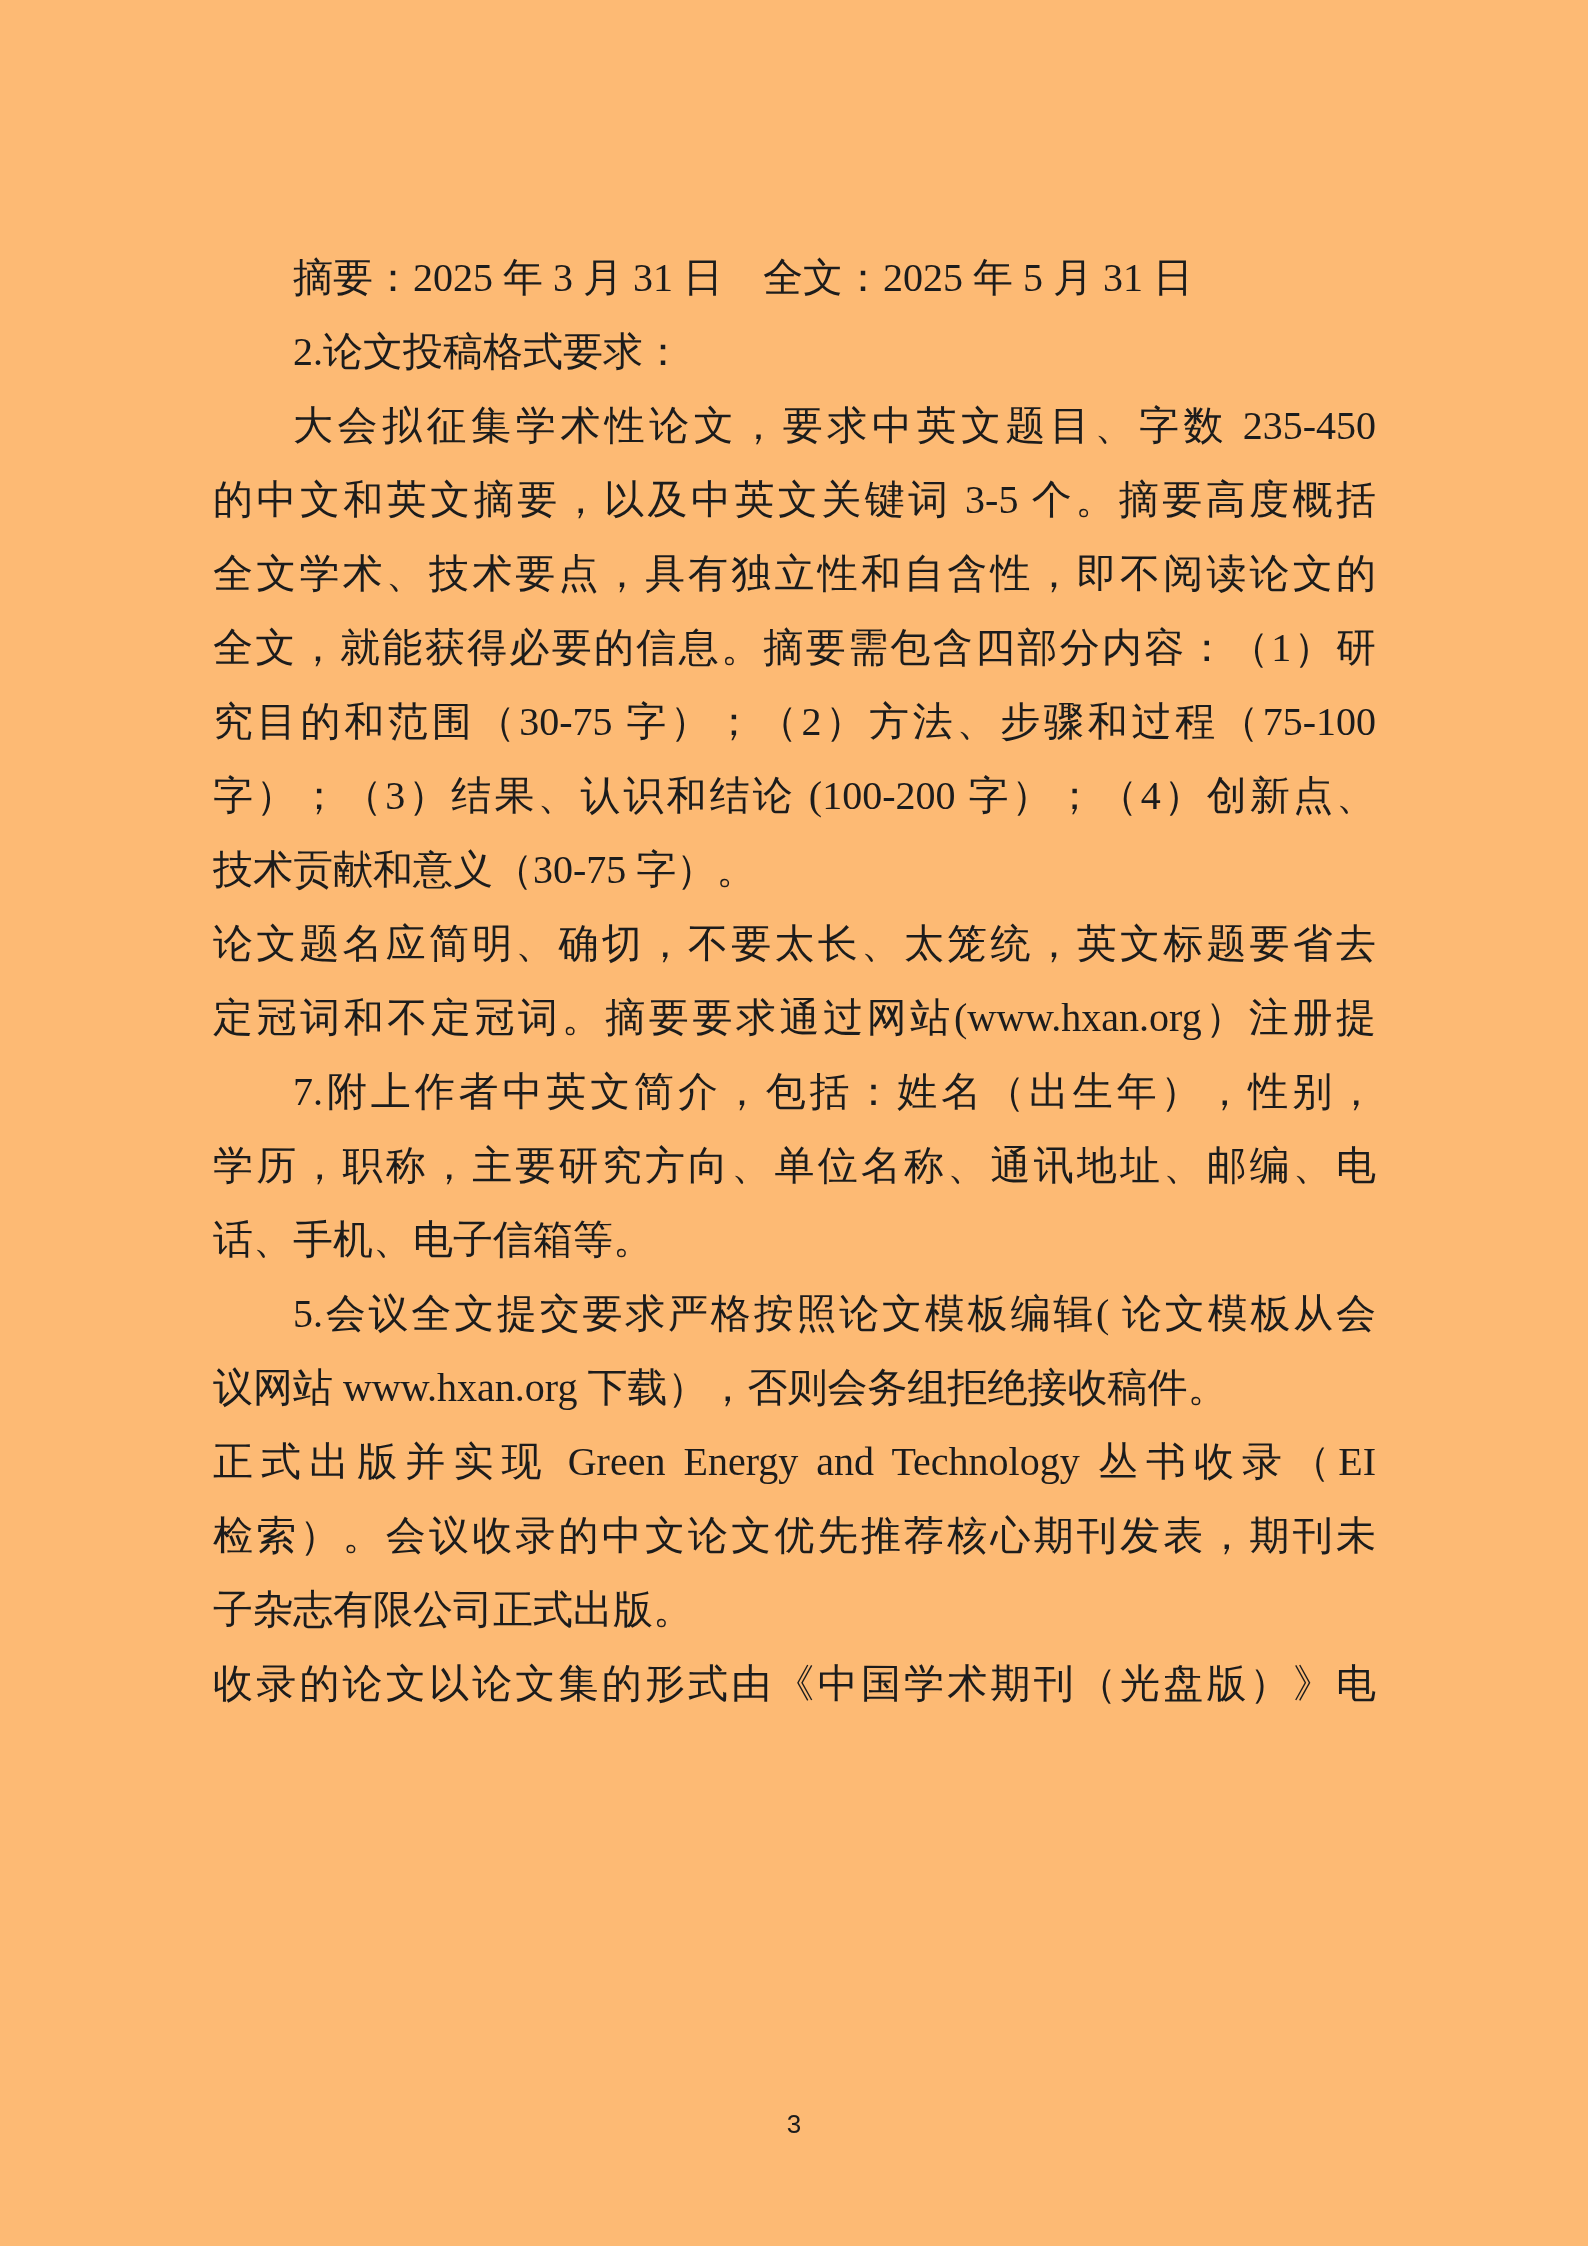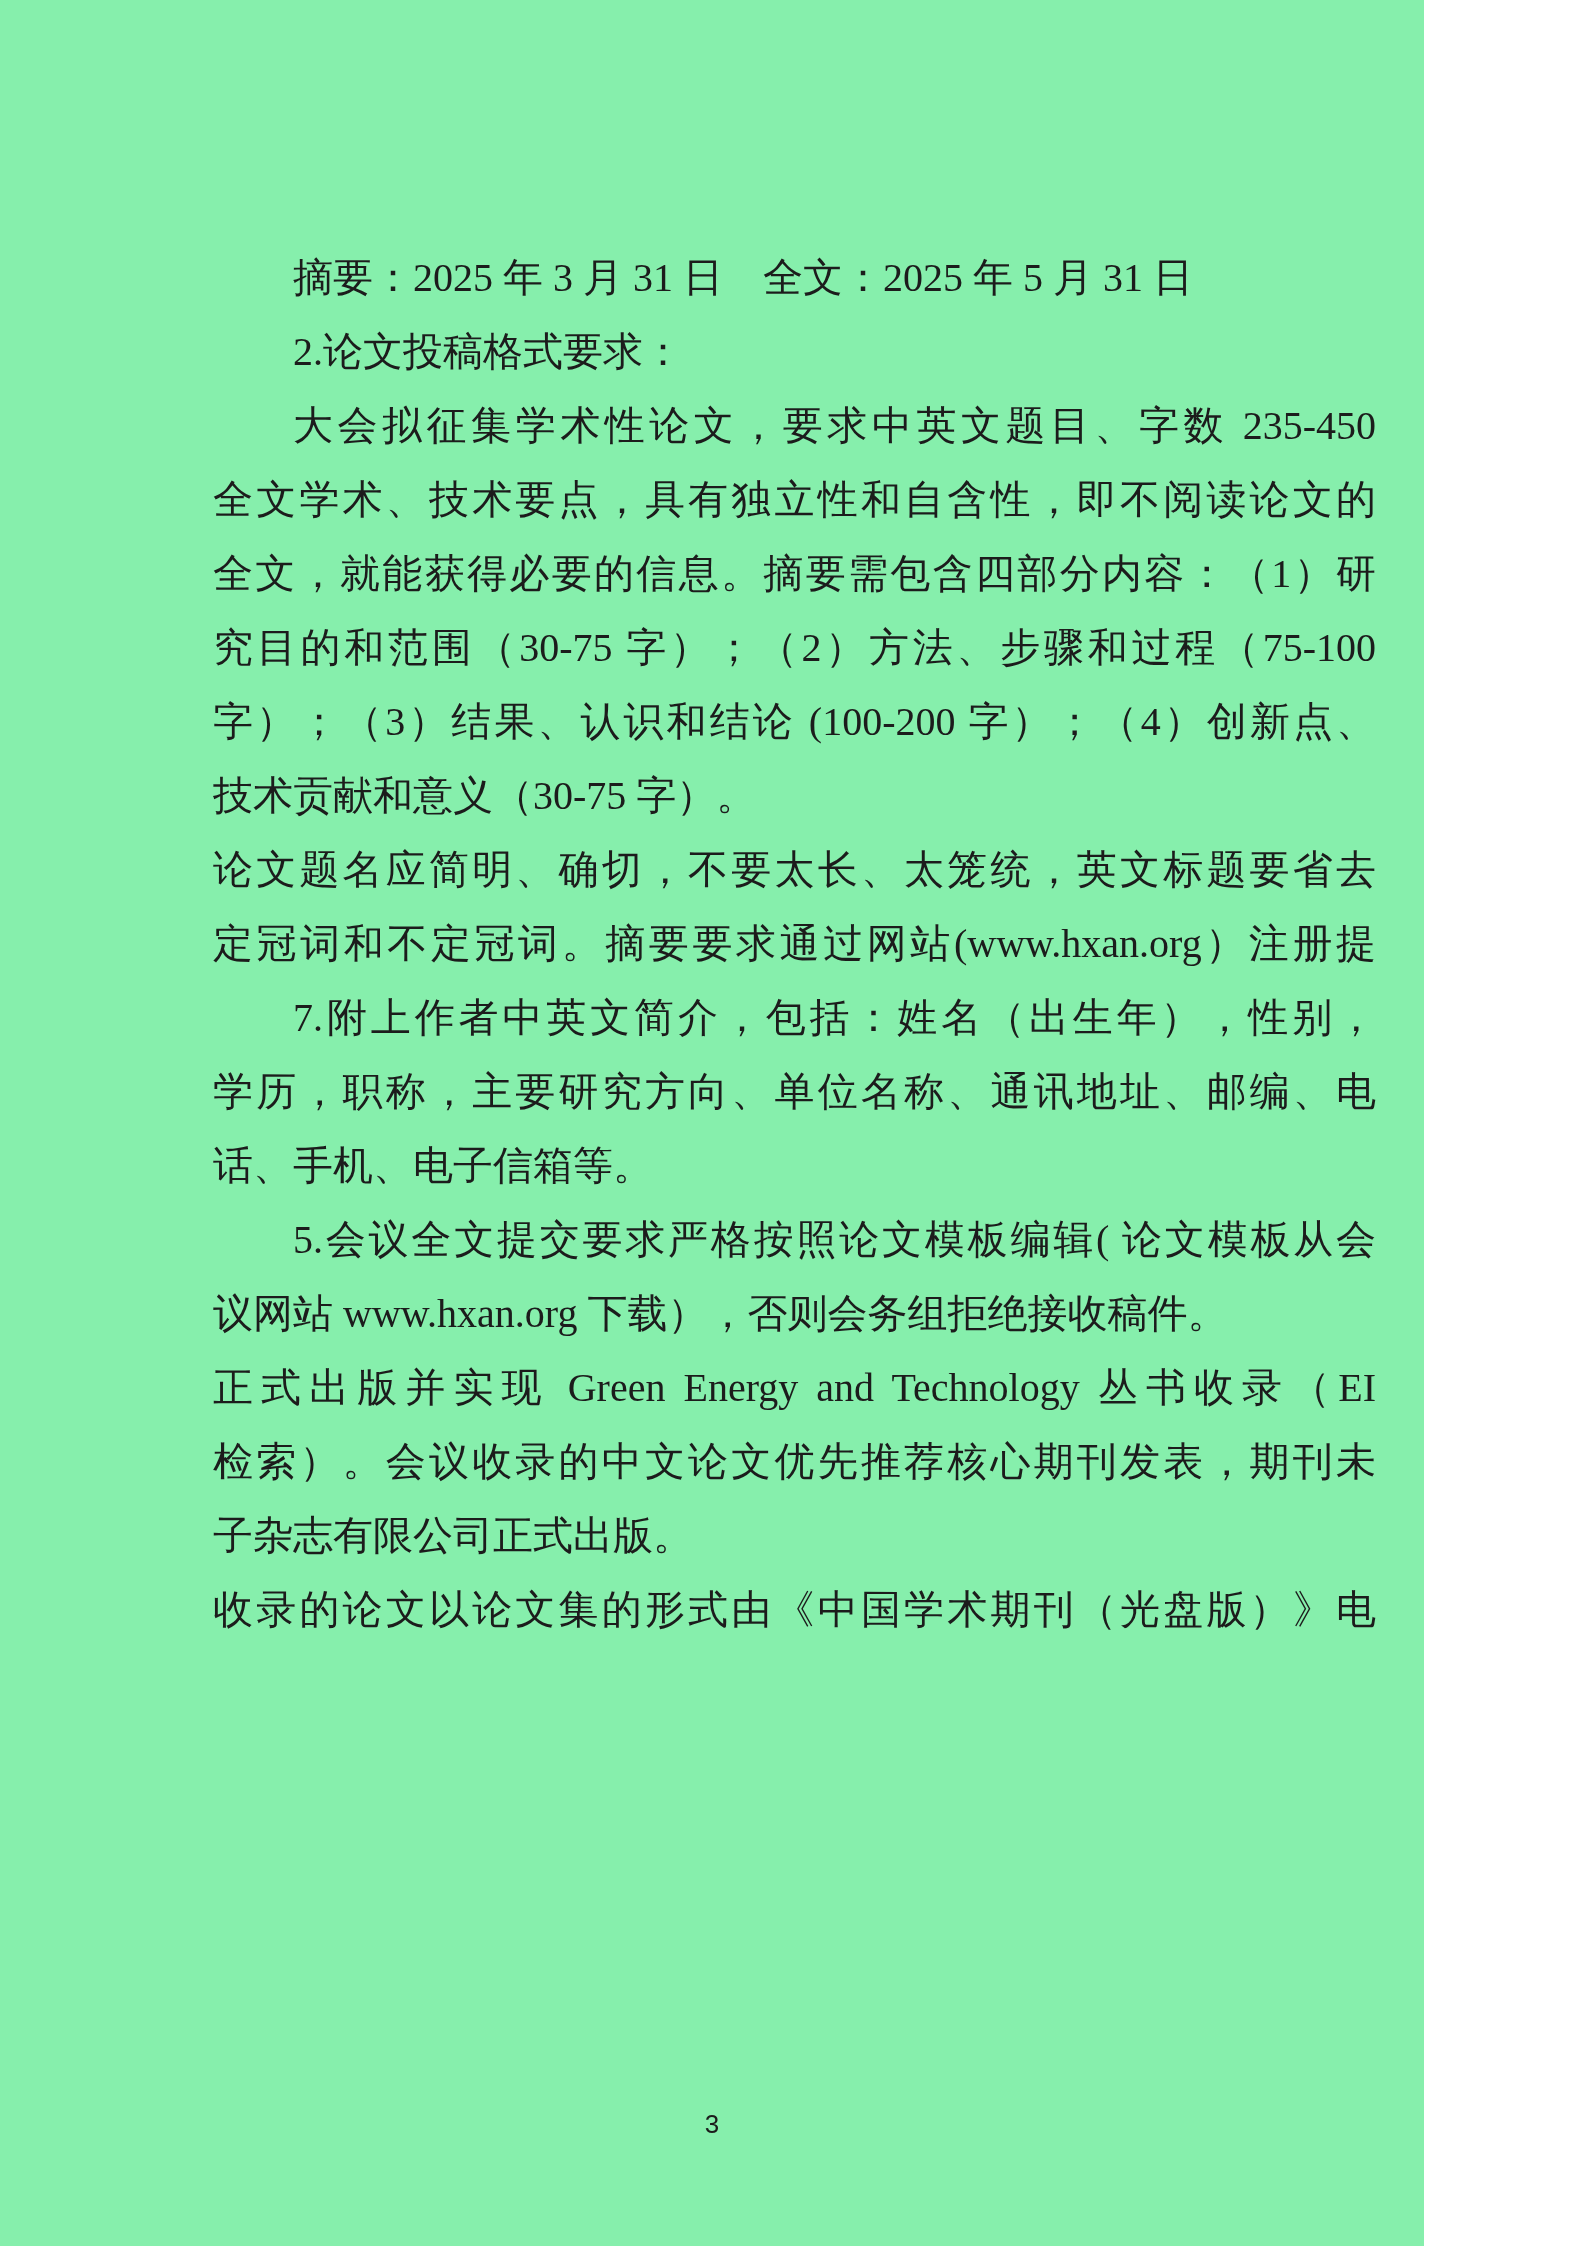--- a/index.html
+++ b/index.html
@@ -9,9 +9,9 @@
   }
   .page {
     position: relative;
-    width: 1424px;
+    width: 1588px;
     height: 2246px;
-    background: #86efac;
+    background: #fdba74;
     font-family: "Liberation Serif", "DejaVu Serif", serif;
     color: #1c1c1c;
     overflow: hidden;

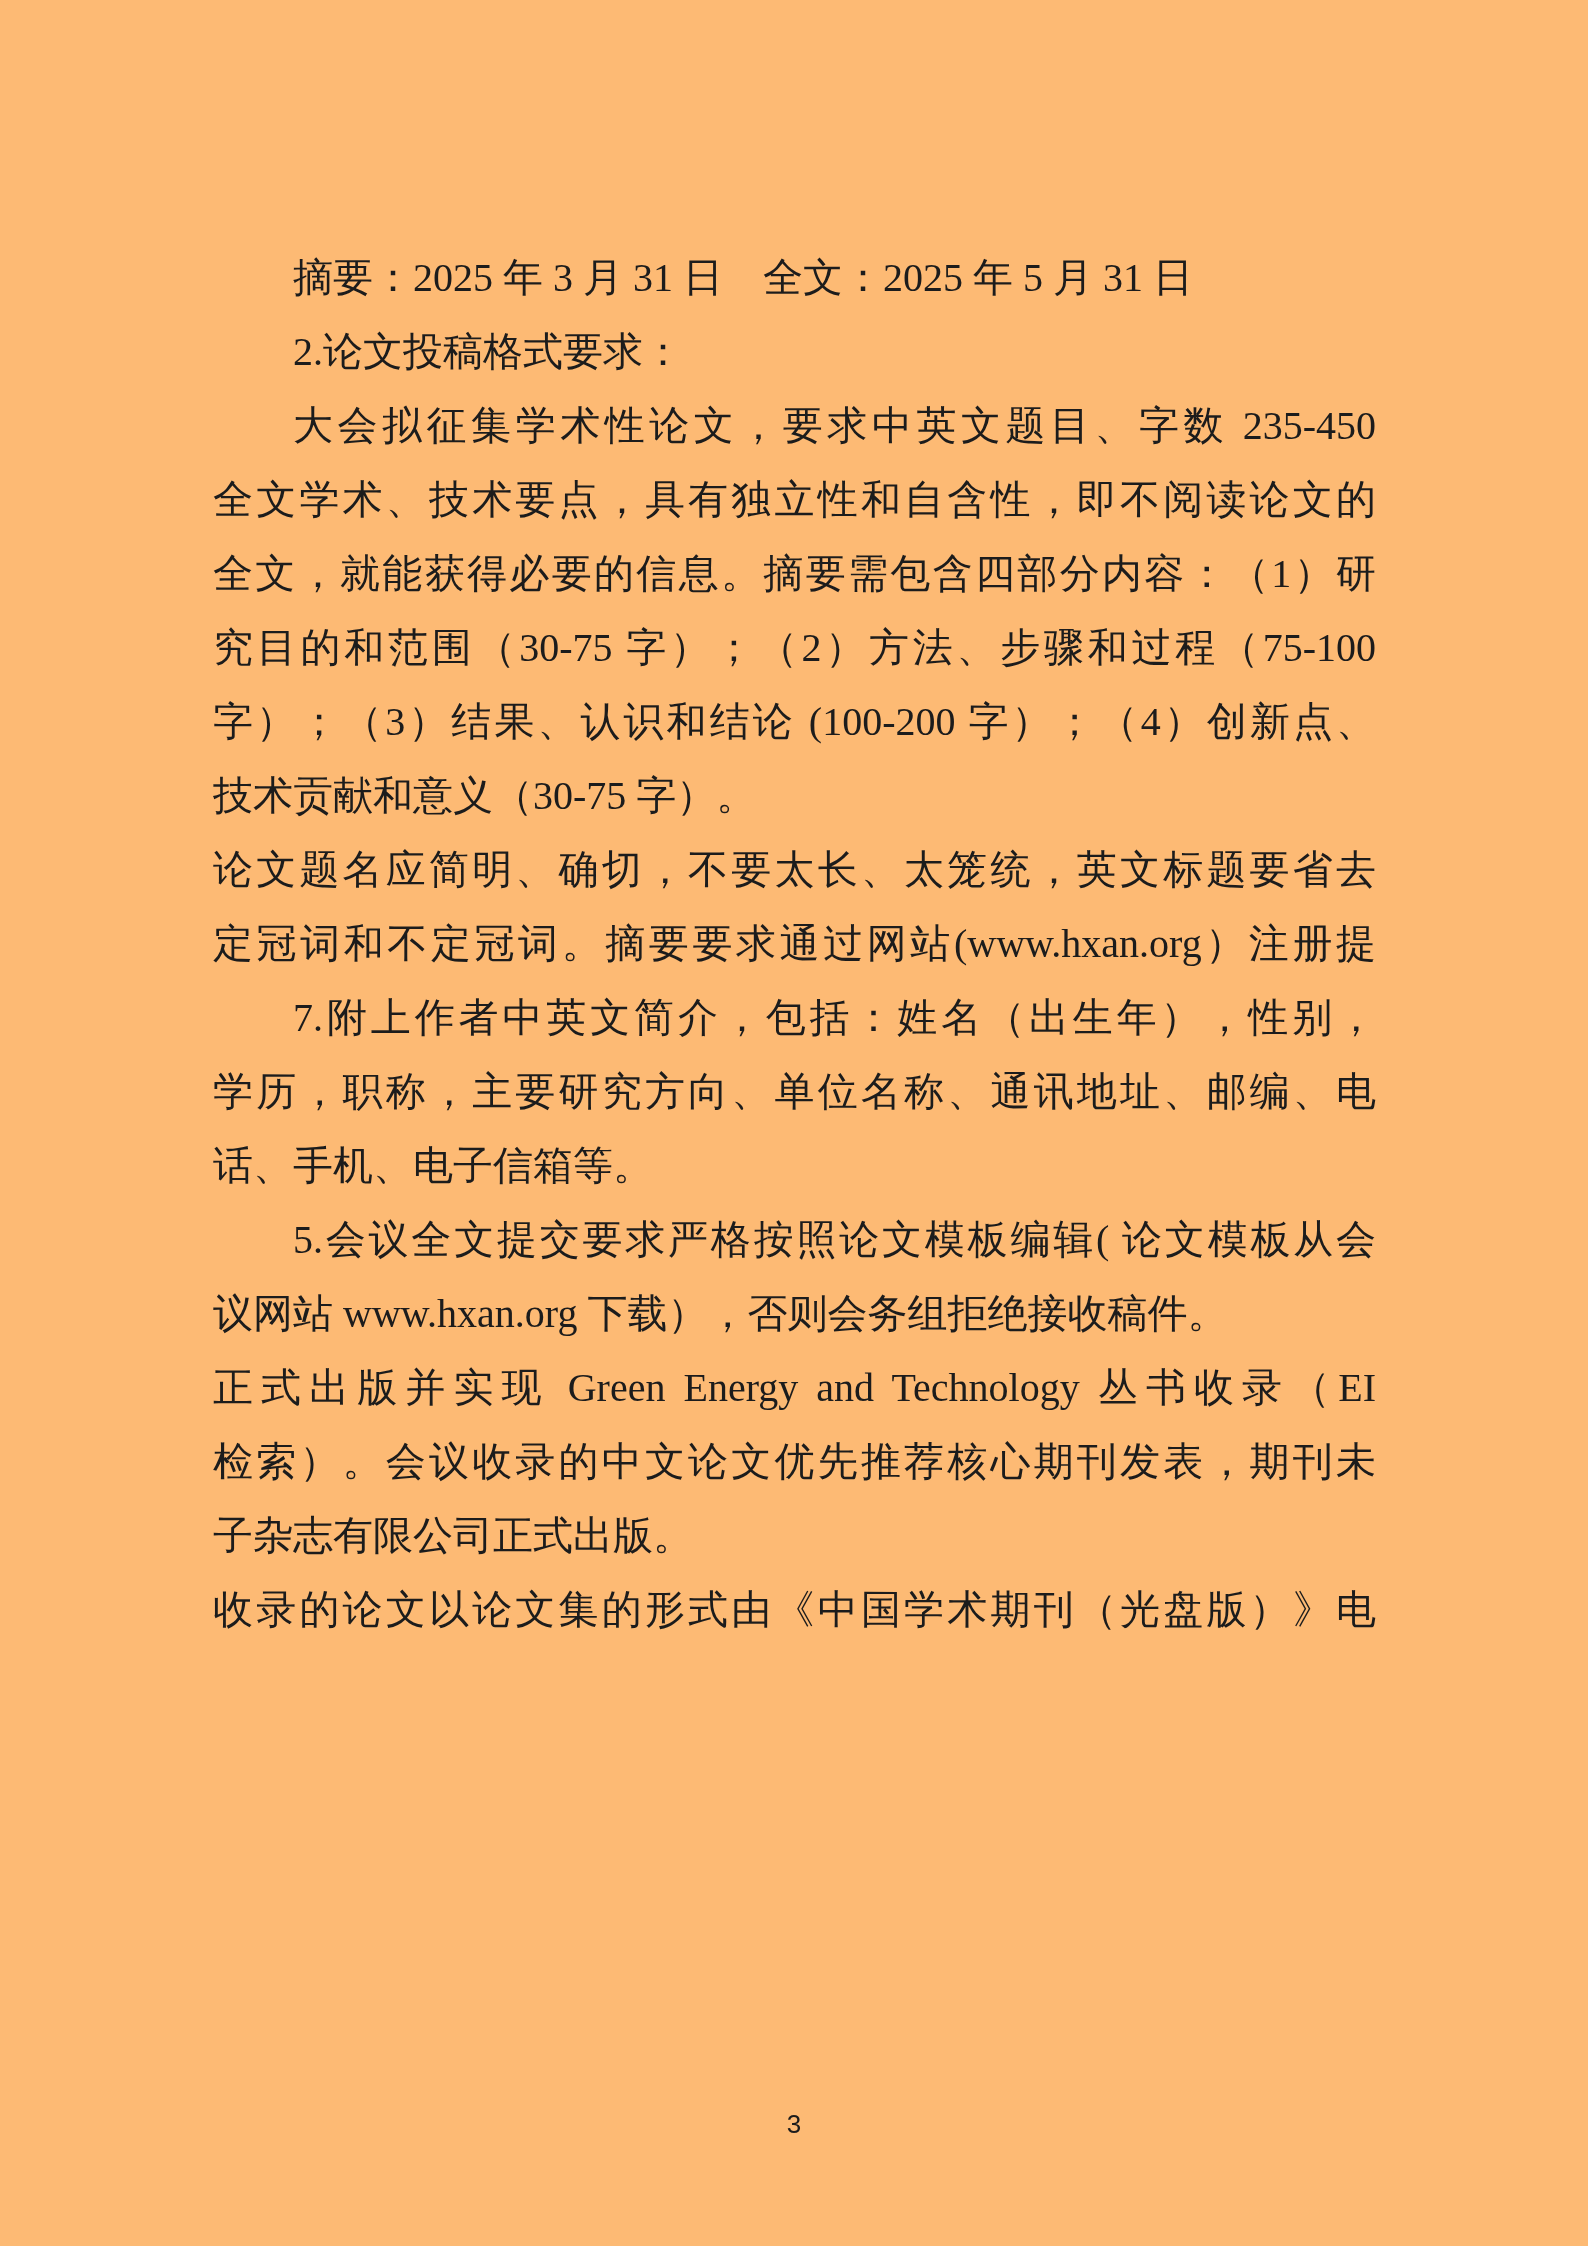--- a/index.html
+++ b/index.html
@@ -66,6 +66,7 @@
     <div class="line indent left">摘要：2025 年 3 月 31 日　全文：2025 年 5 月 31 日</div>
     <div class="line indent left">2.论文投稿格式要求：</div>
     <div class="line indent justify">大会拟征集学术性论文，要求中英文题目、字数 235-450</div>
+    <div class="line justify">的中文和英文摘要，以及中英文关键词 3-5 个。摘要高度概括</div>
     <div class="line justify">全文学术、技术要点，具有独立性和自含性，即不阅读论文的</div>
     <div class="line justify">全文，就能获得必要的信息。摘要需包含四部分内容：（1）研</div>
     <div class="line justify">究目的和范围（30-75 字）；（2）方法、步骤和过程（75-100</div>

